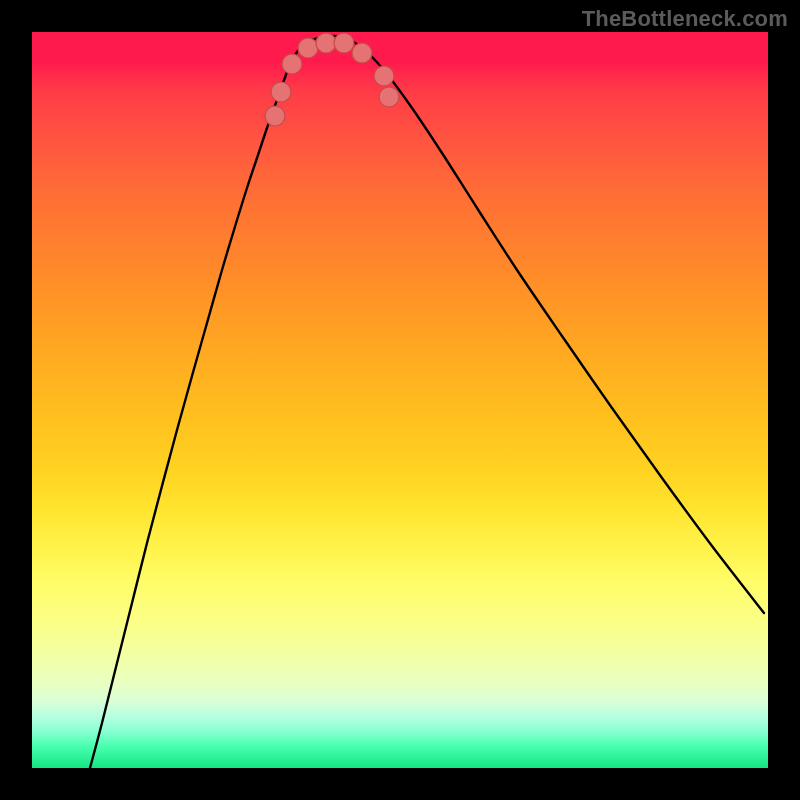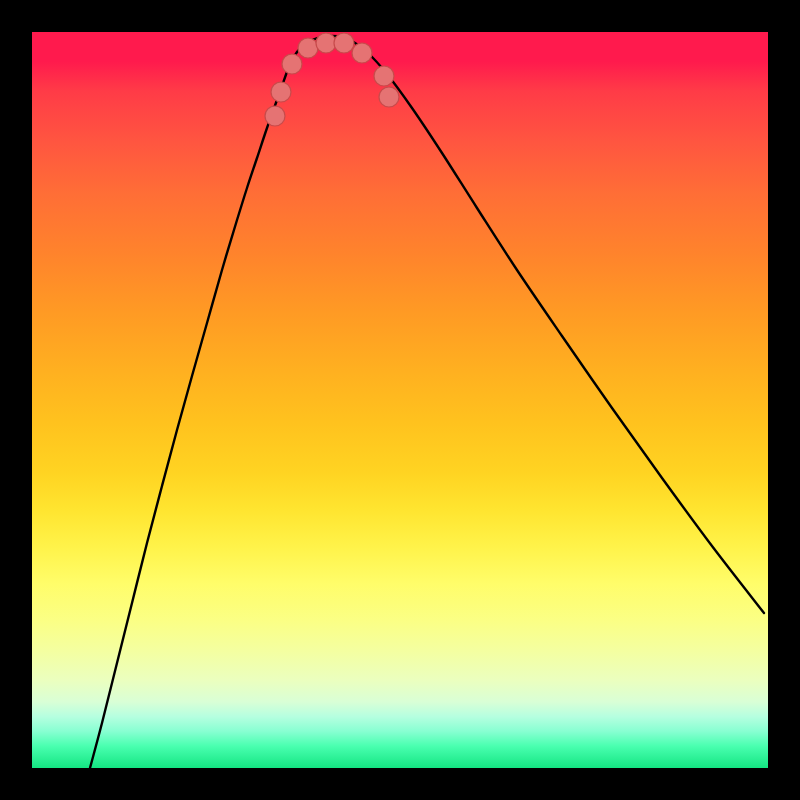--- a/index.html
+++ b/index.html
@@ -73,6 +73,7 @@
 <body>
 
 <div class="frame">
+  <div class="watermark">TheBottleneck.com</div>
   <div class="plot">
     <div class="gradient"></div>
     <svg class="curve" viewBox="0 0 736 736" preserveAspectRatio="none">

